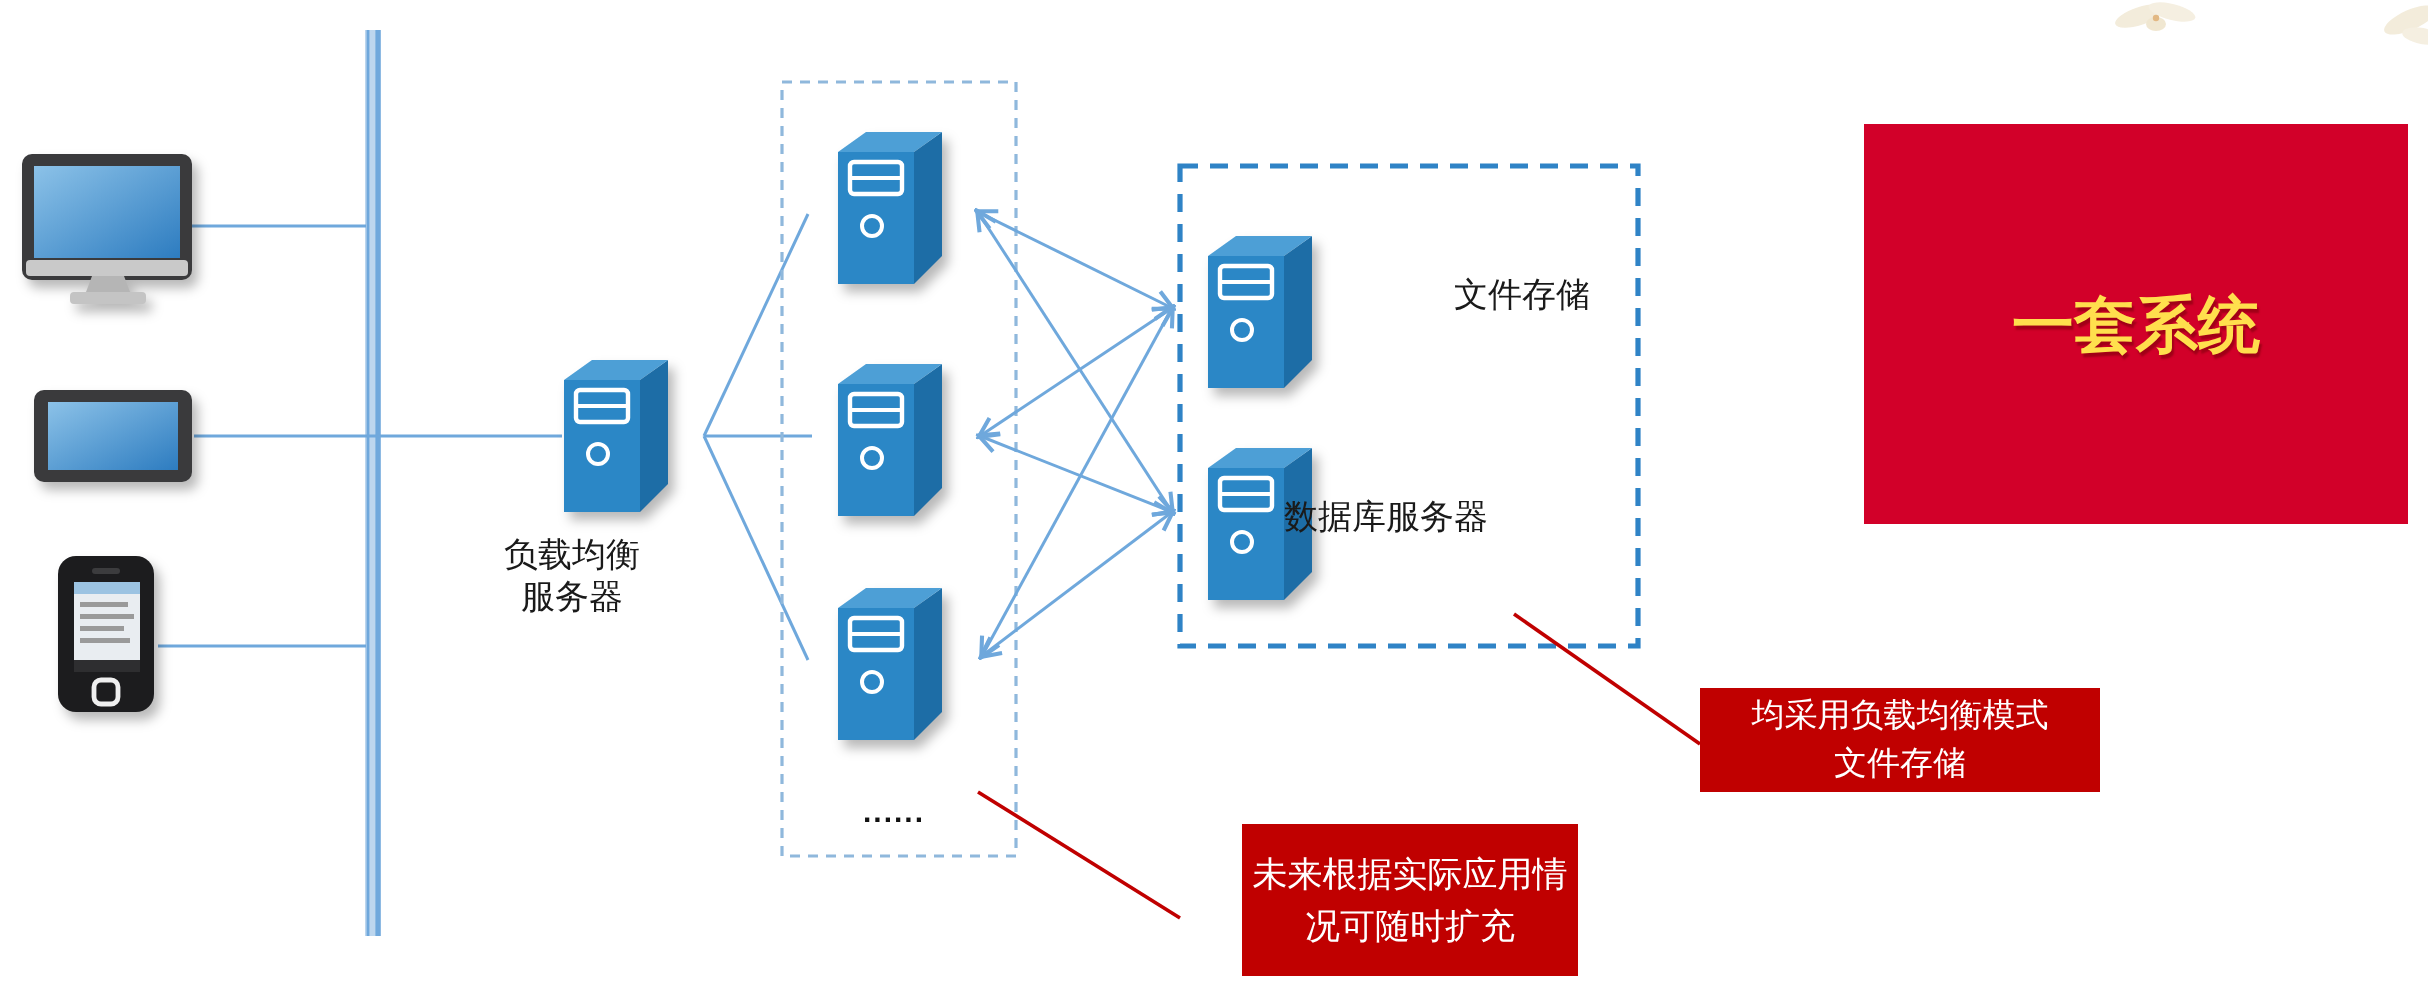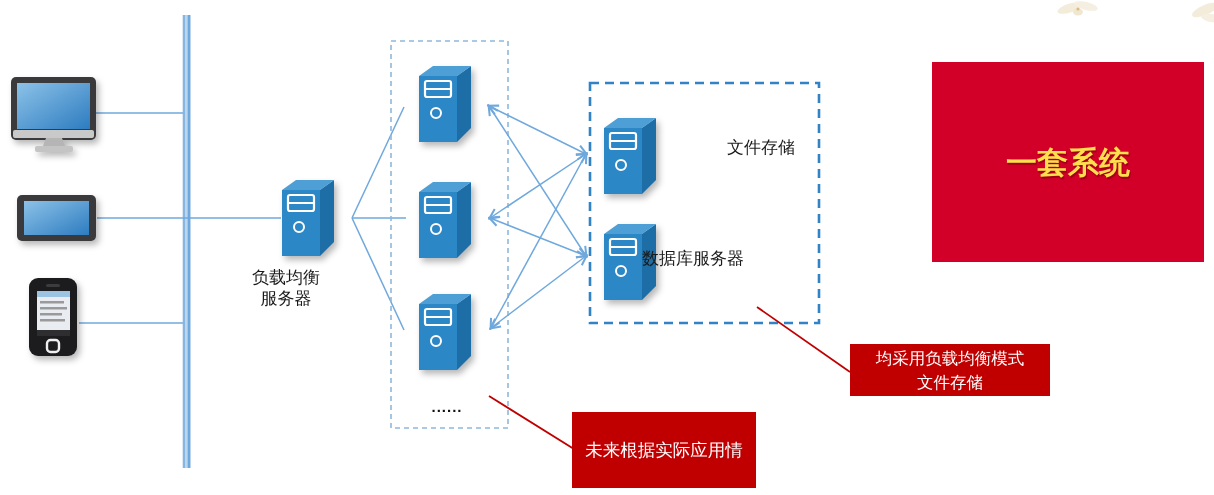--- a/index.html
+++ b/index.html
@@ -164,7 +164,7 @@
     <div>文件存储</div>
   </div>
 
-  <div class="callout" style="left:572px; top:412px; width:184px; height:76px; font-size:17.5px; line-height:26px;">
+  <div class="callout" style="left:621px; top:412px; width:168px; height:76px; font-size:17.5px; line-height:26px;">
     <div>未来根据实际应用情</div>
   </div>
 

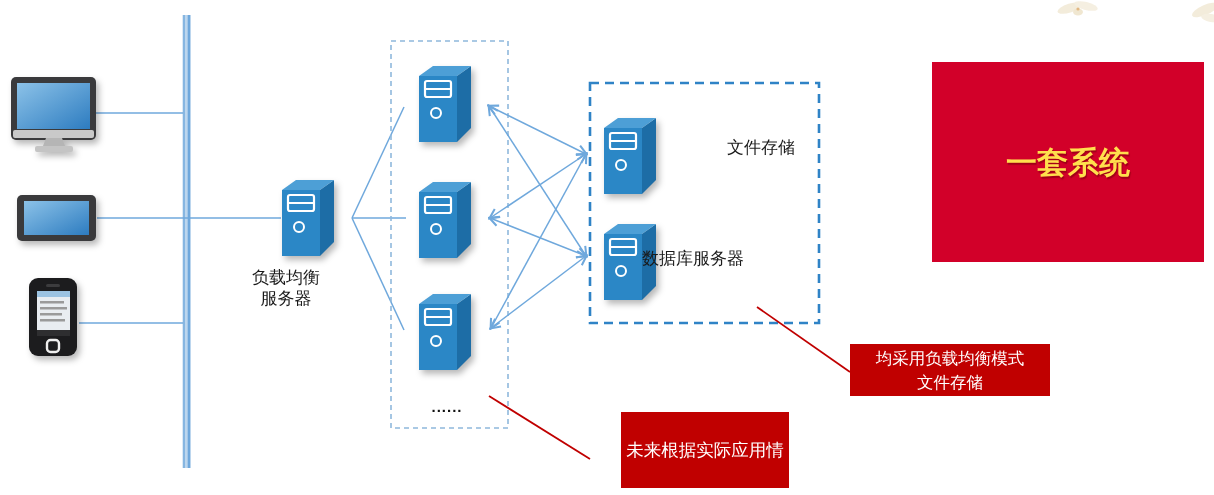--- a/index.html
+++ b/index.html
@@ -166,6 +166,7 @@
 
   <div class="callout" style="left:621px; top:412px; width:168px; height:76px; font-size:17.5px; line-height:26px;">
     <div>未来根据实际应用情</div>
+    <div>况可随时扩充</div>
   </div>
 
   <div class="banner">

